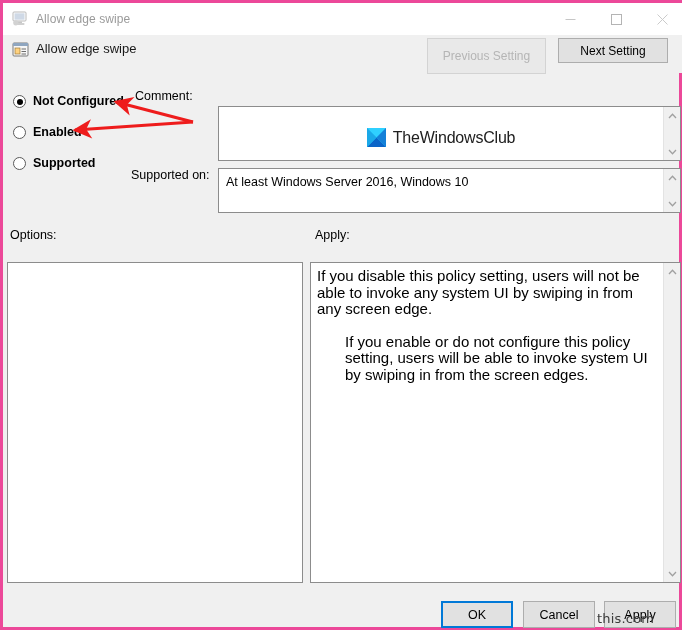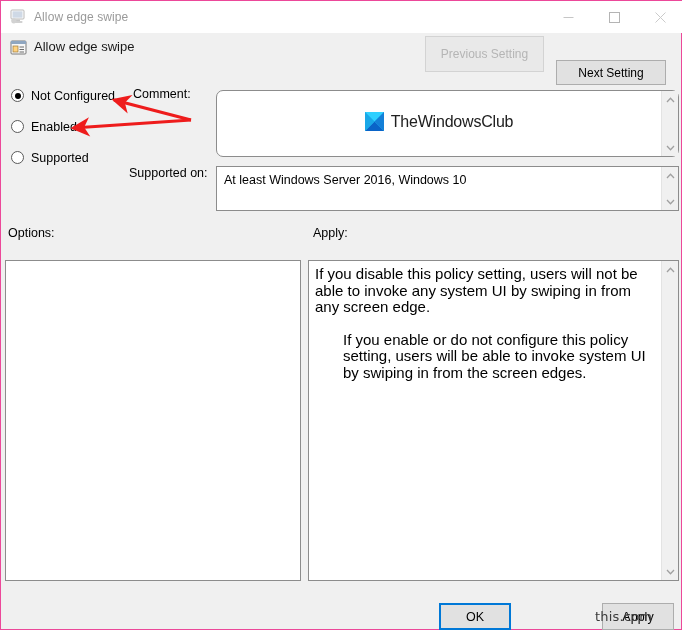--- a/index.html
+++ b/index.html
@@ -21,7 +21,7 @@
     height: 630px;
     background: #f0f0f0;
     box-sizing: border-box;
-    border: 1px solid #ec4899;
+    border: 3px solid #ec4899;
   }
 
   

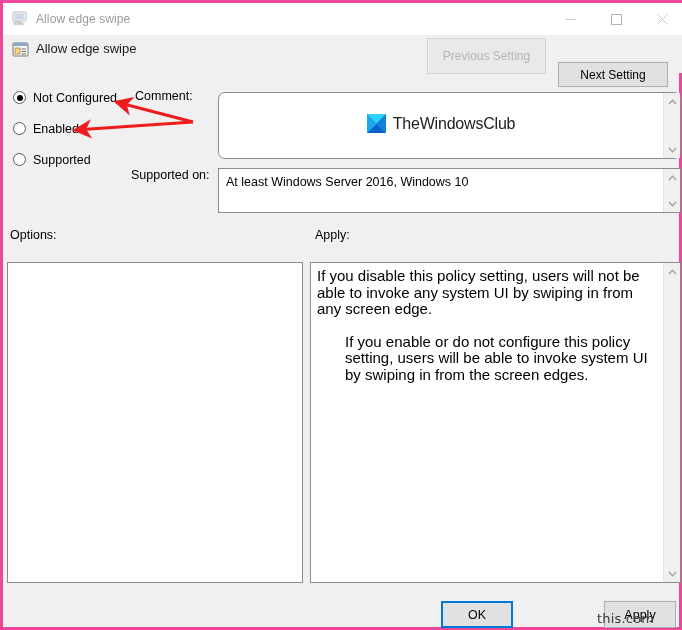--- a/index.html
+++ b/index.html
@@ -108,7 +108,7 @@
     border-color: #d3d3d3;
   }
   .btn-prev { width: 119px; padding: 17px; }
-  .btn-next { width: 110px; padding: 0; margin-top: 24px; }
+  .btn-next { width: 110px; padding: 0; }
 
   
   .radios {

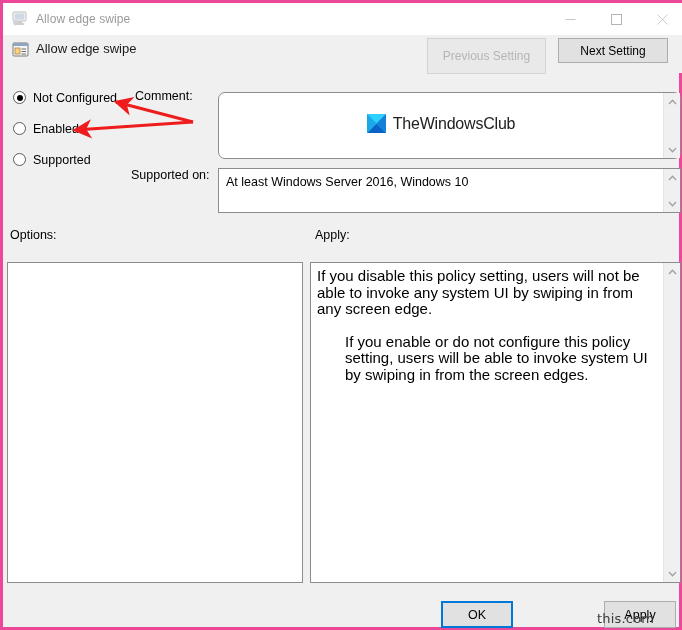--- a/index.html
+++ b/index.html
@@ -118,10 +118,11 @@
   }
   .radio-row {
     display: flex;
-    align-items: flex-start;
+    align-items: flex-end;
     height: 17px;
     margin-bottom: 14px;
     white-space: nowrap;
+    font-weight: bold;
   }
   .radio {
     width: 13px; height: 13px;

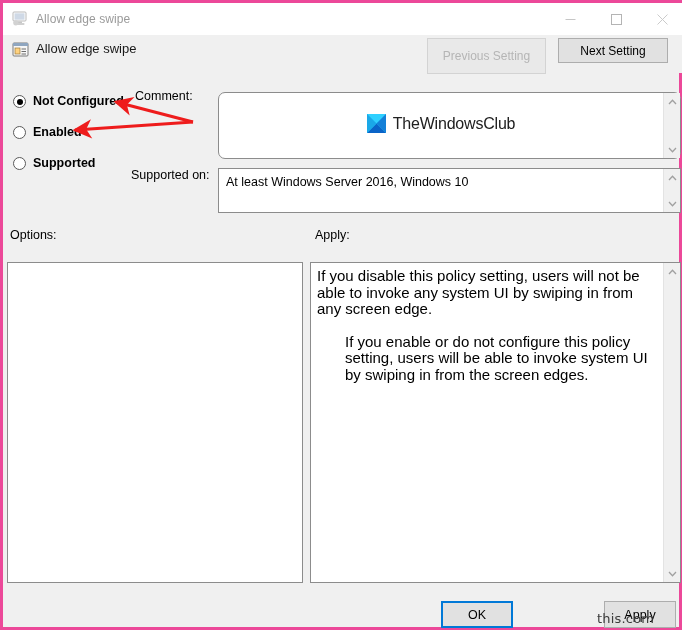--- a/index.html
+++ b/index.html
@@ -164,7 +164,7 @@
     background: #ffffff;
     border: 1px solid #8c8c8c;
   }
-  .box-comment { left: 215px; top: 89px; width: 463px; height: 67px; border-radius: 7px; }
+  .box-comment { left: 215px; top: 103px; width: 463px; height: 55px; }
   .box-supported { left: 215px; top: 165px; width: 463px; height: 45px; }
   .box-options { left: 4px; top: 259px; width: 296px; height: 321px; }
   .box-help { left: 307px; top: 259px; width: 371px; height: 321px; }

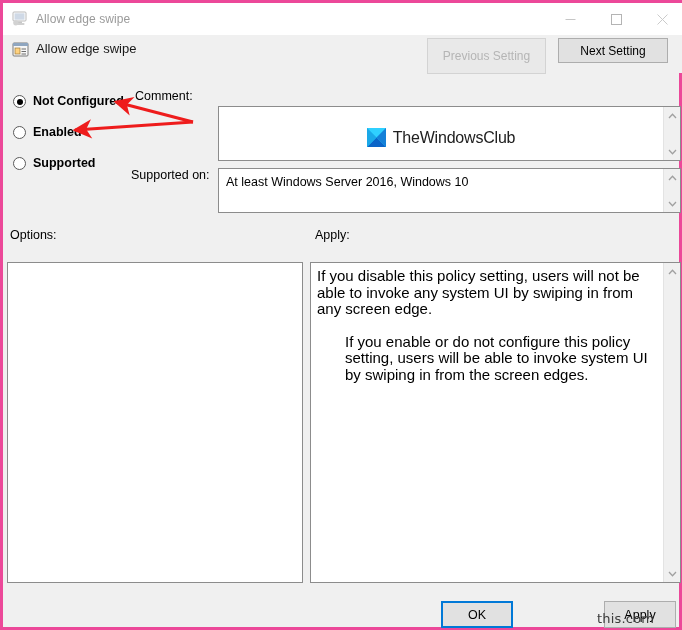--- a/index.html
+++ b/index.html
@@ -407,6 +407,7 @@
 
   <div class="footer">
     <div class="foot-btn btn-ok">OK</div>
+    <div class="foot-btn btn-cancel">Cancel</div>
     <div class="foot-btn btn-apply">Apply</div>
   </div>
 

